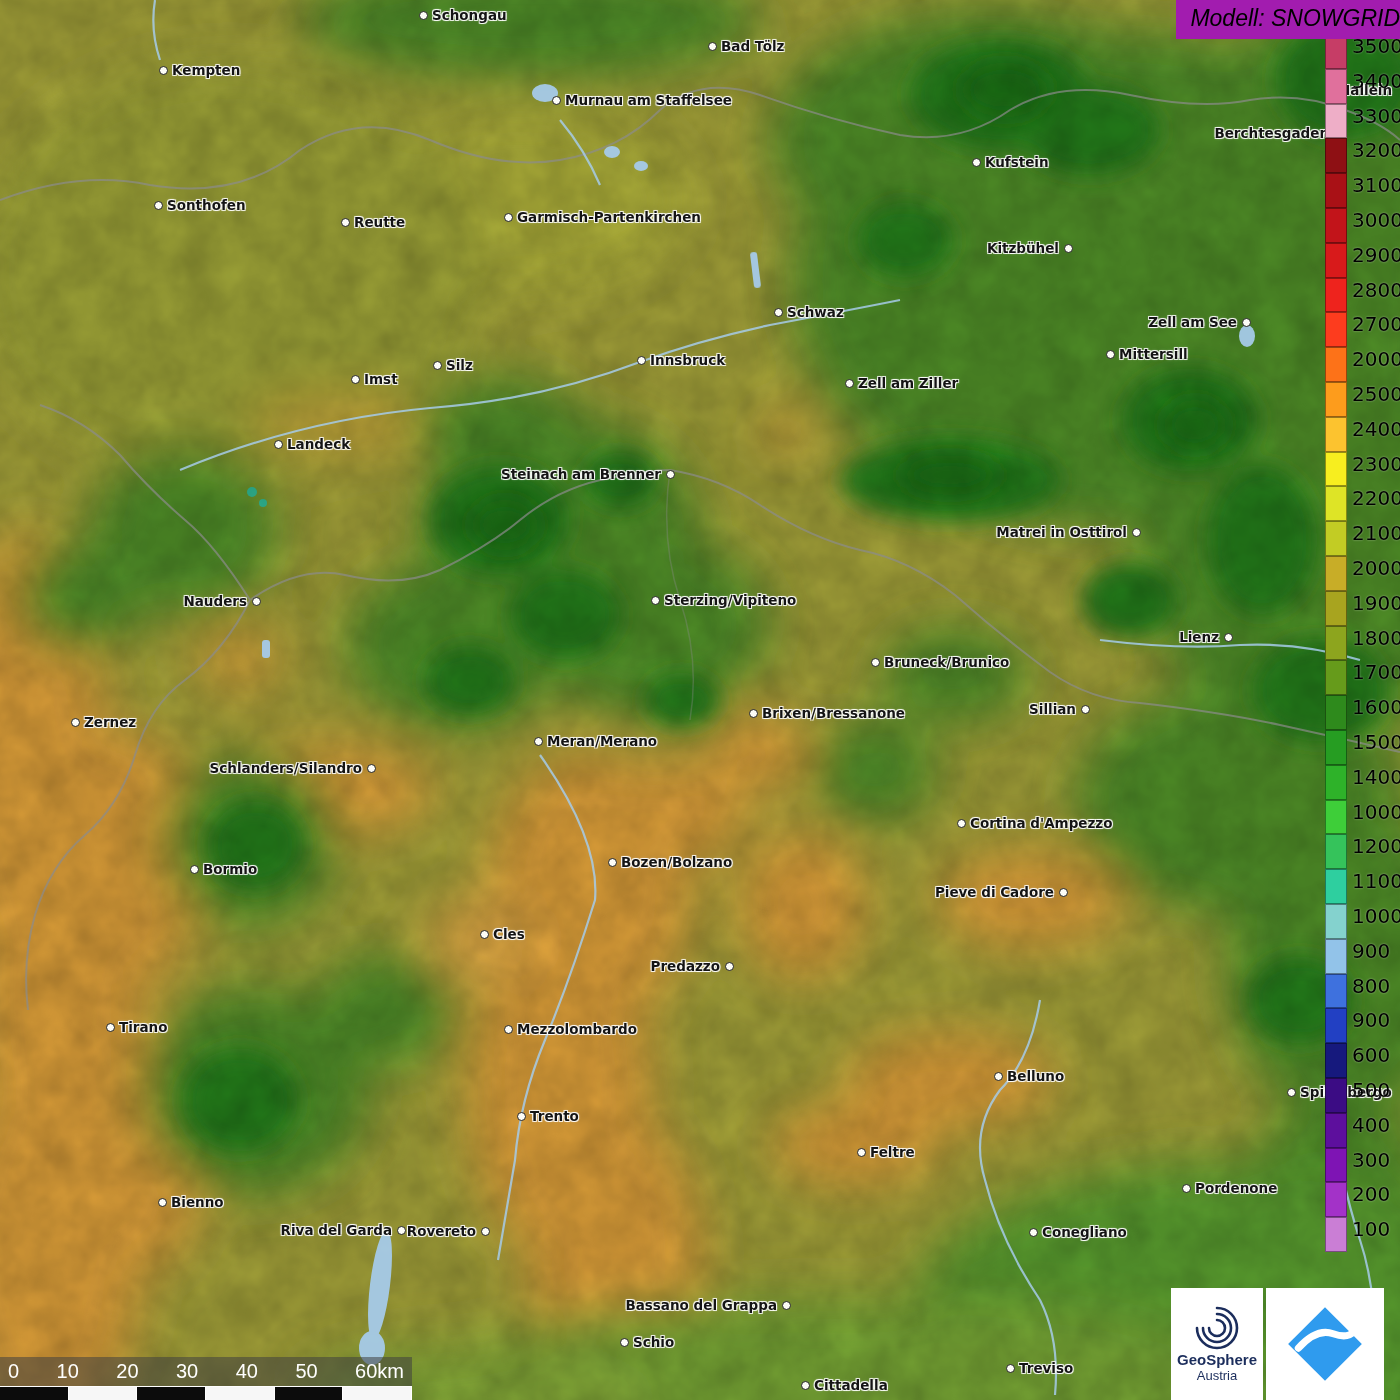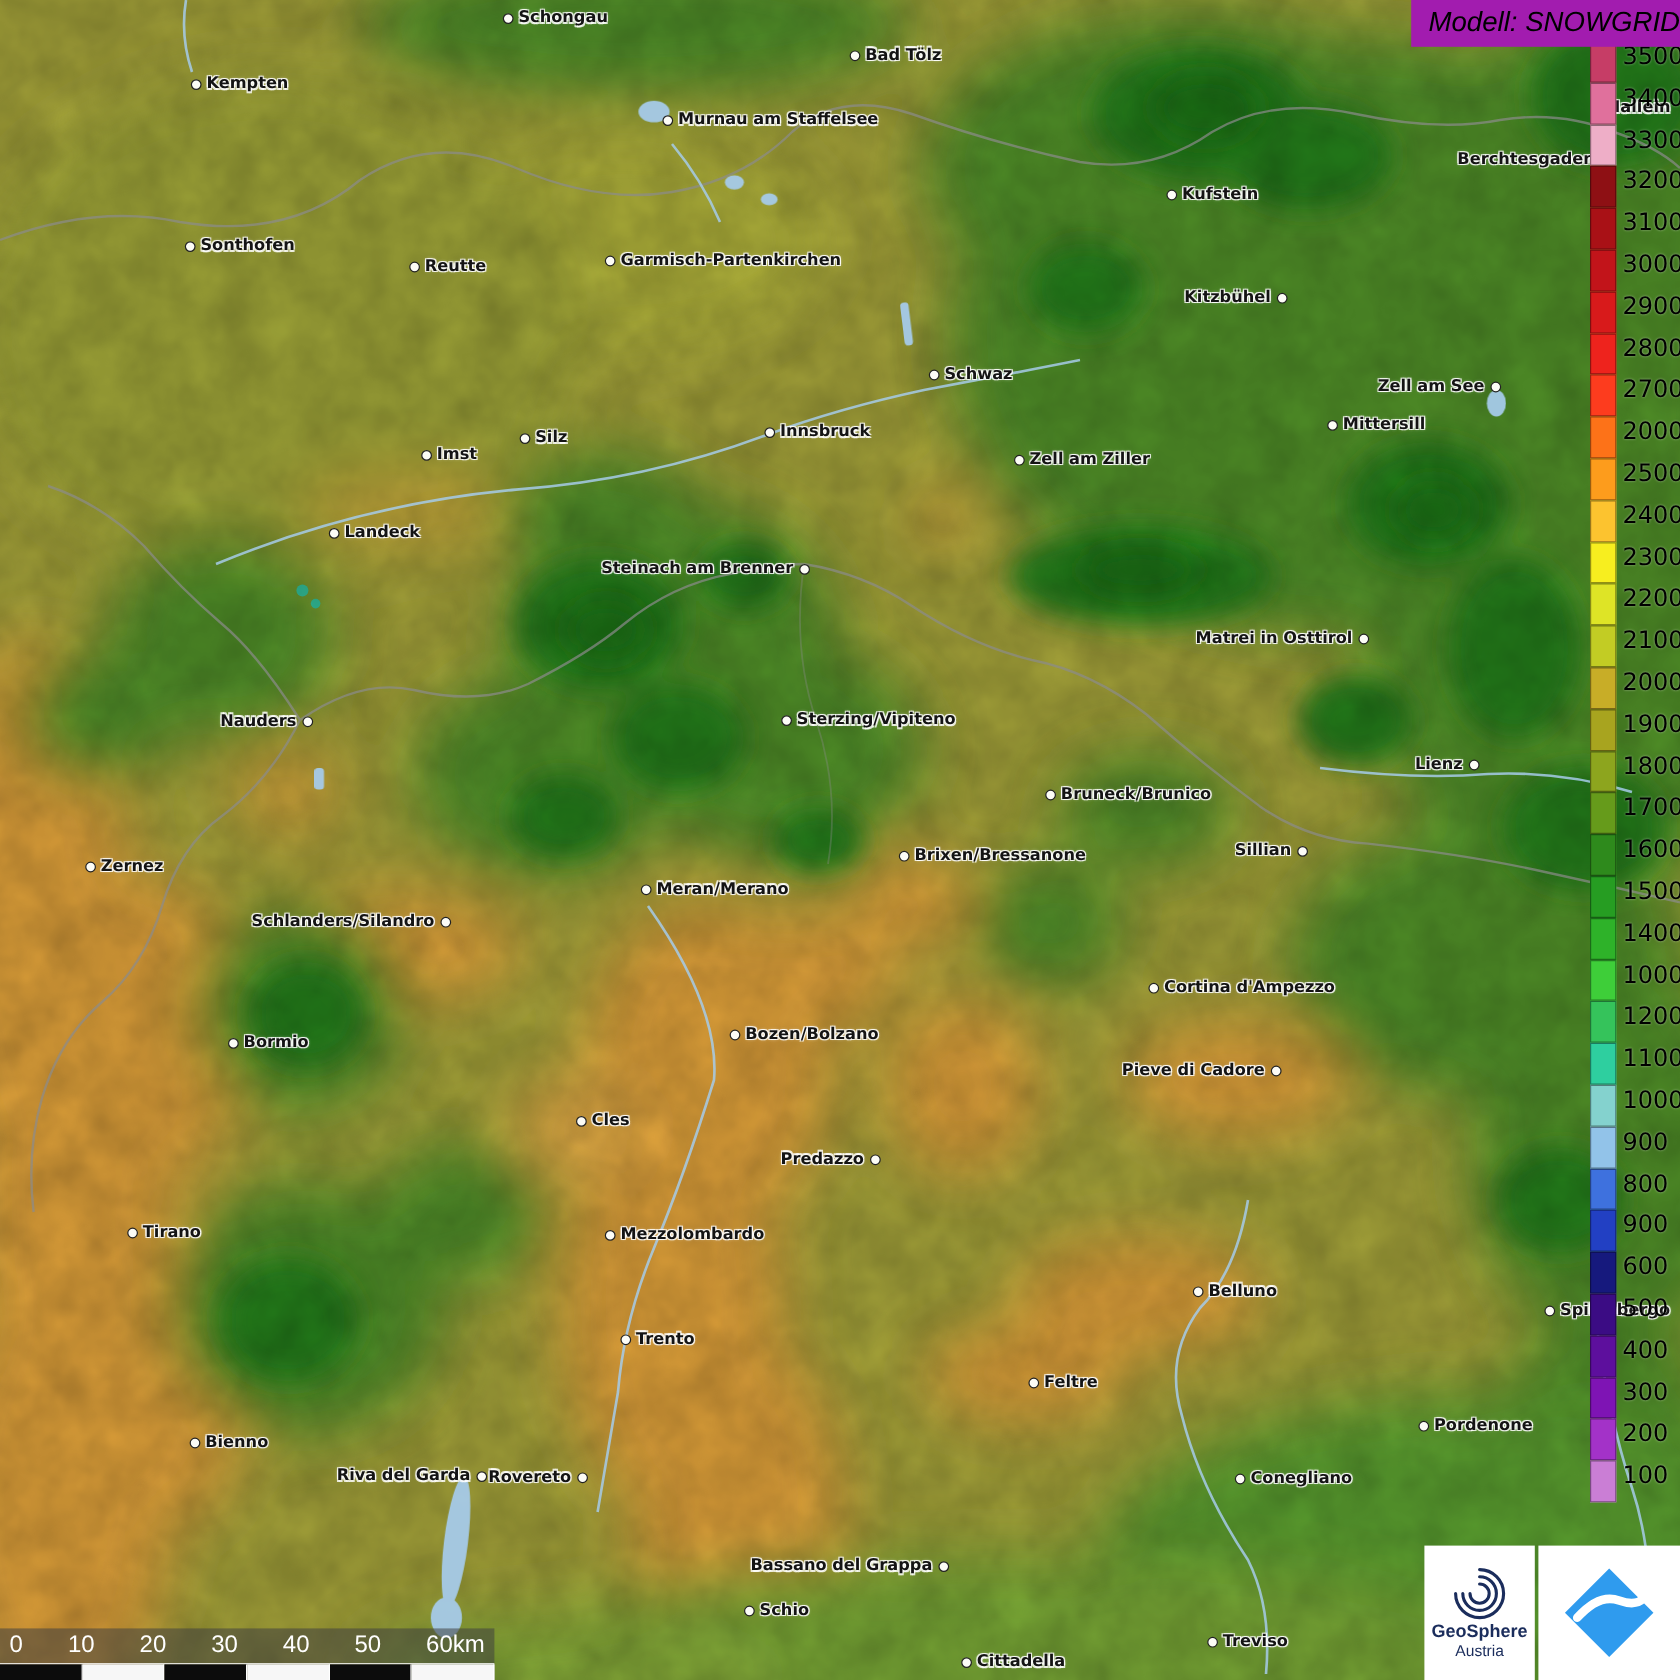--- a/index.html
+++ b/index.html
@@ -42,7 +42,7 @@
   .seg.light{background:#f7f7f7;}
 
   
-  .logos{position:absolute;right:0;bottom:0;display:flex;gap:3px;z-index:30;padding-left:32px;}
+  .logos{position:absolute;right:16px;bottom:0;display:flex;gap:3px;z-index:30;padding-left:32px;}
   .logo-geosphere{width:92px;height:112px;background:#fff;display:flex;flex-direction:column;
     align-items:center;justify-content:center;gap:1px;}
   .logo-name{font-size:15px;font-weight:bold;color:#1b2d5c;line-height:1.1;}

